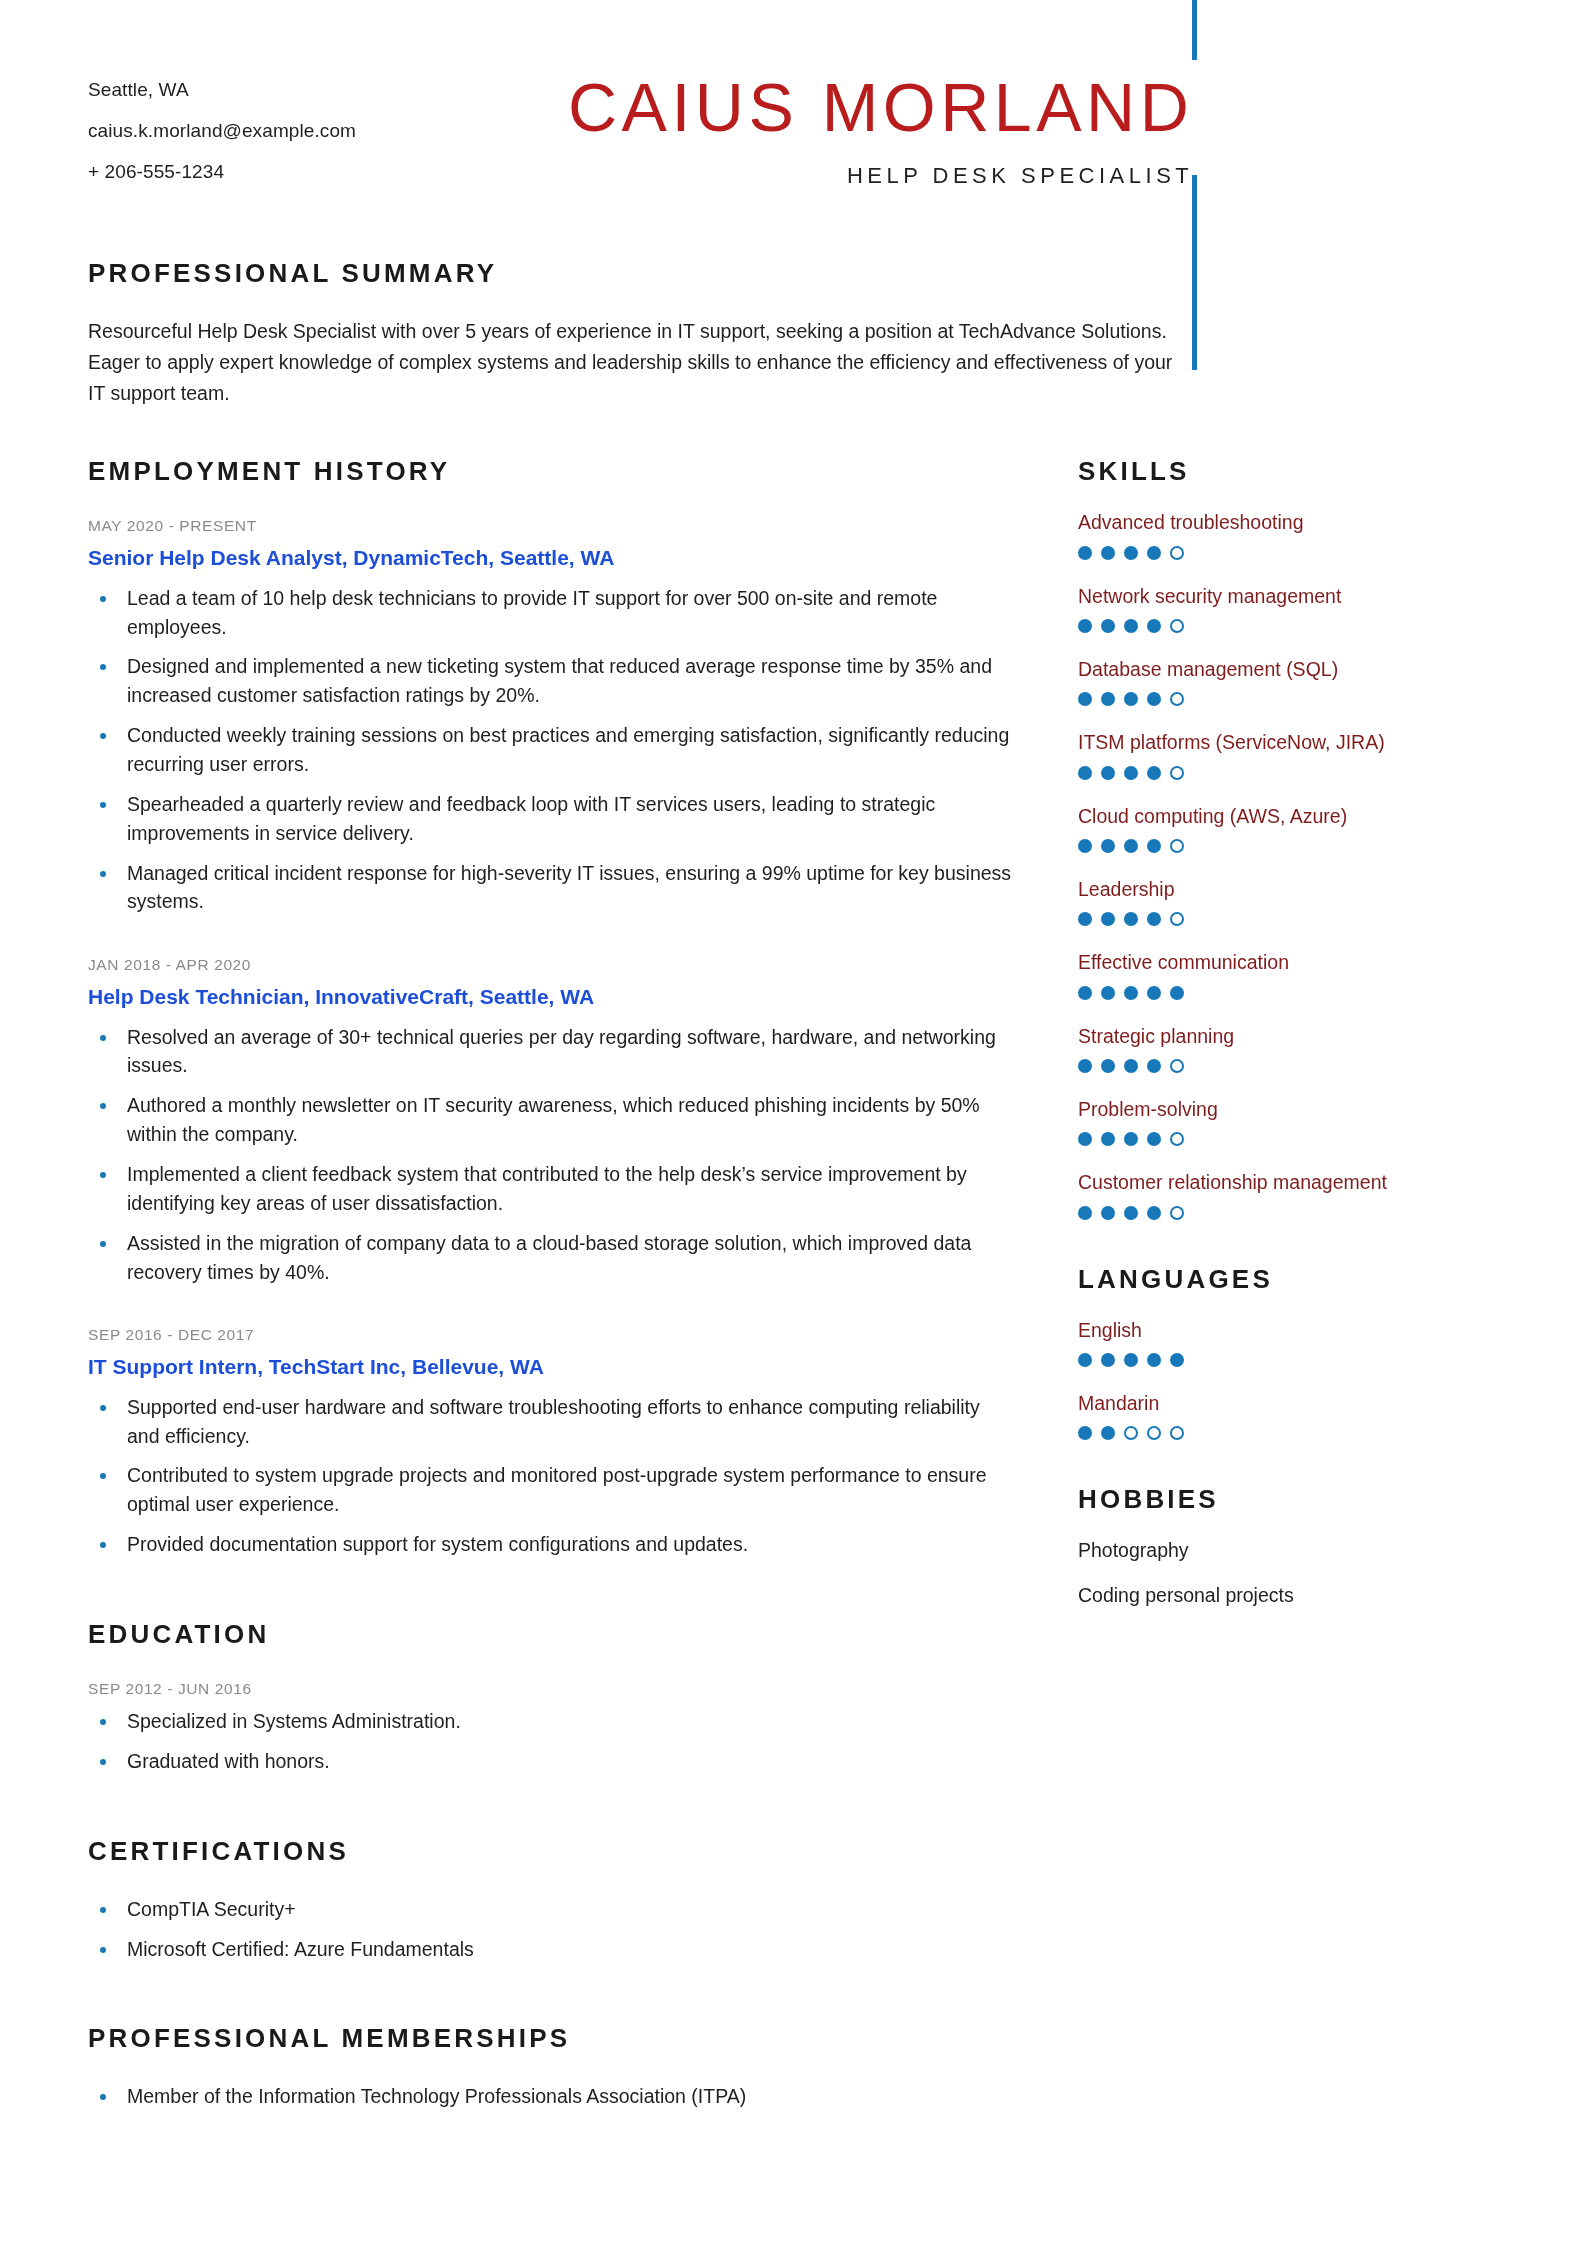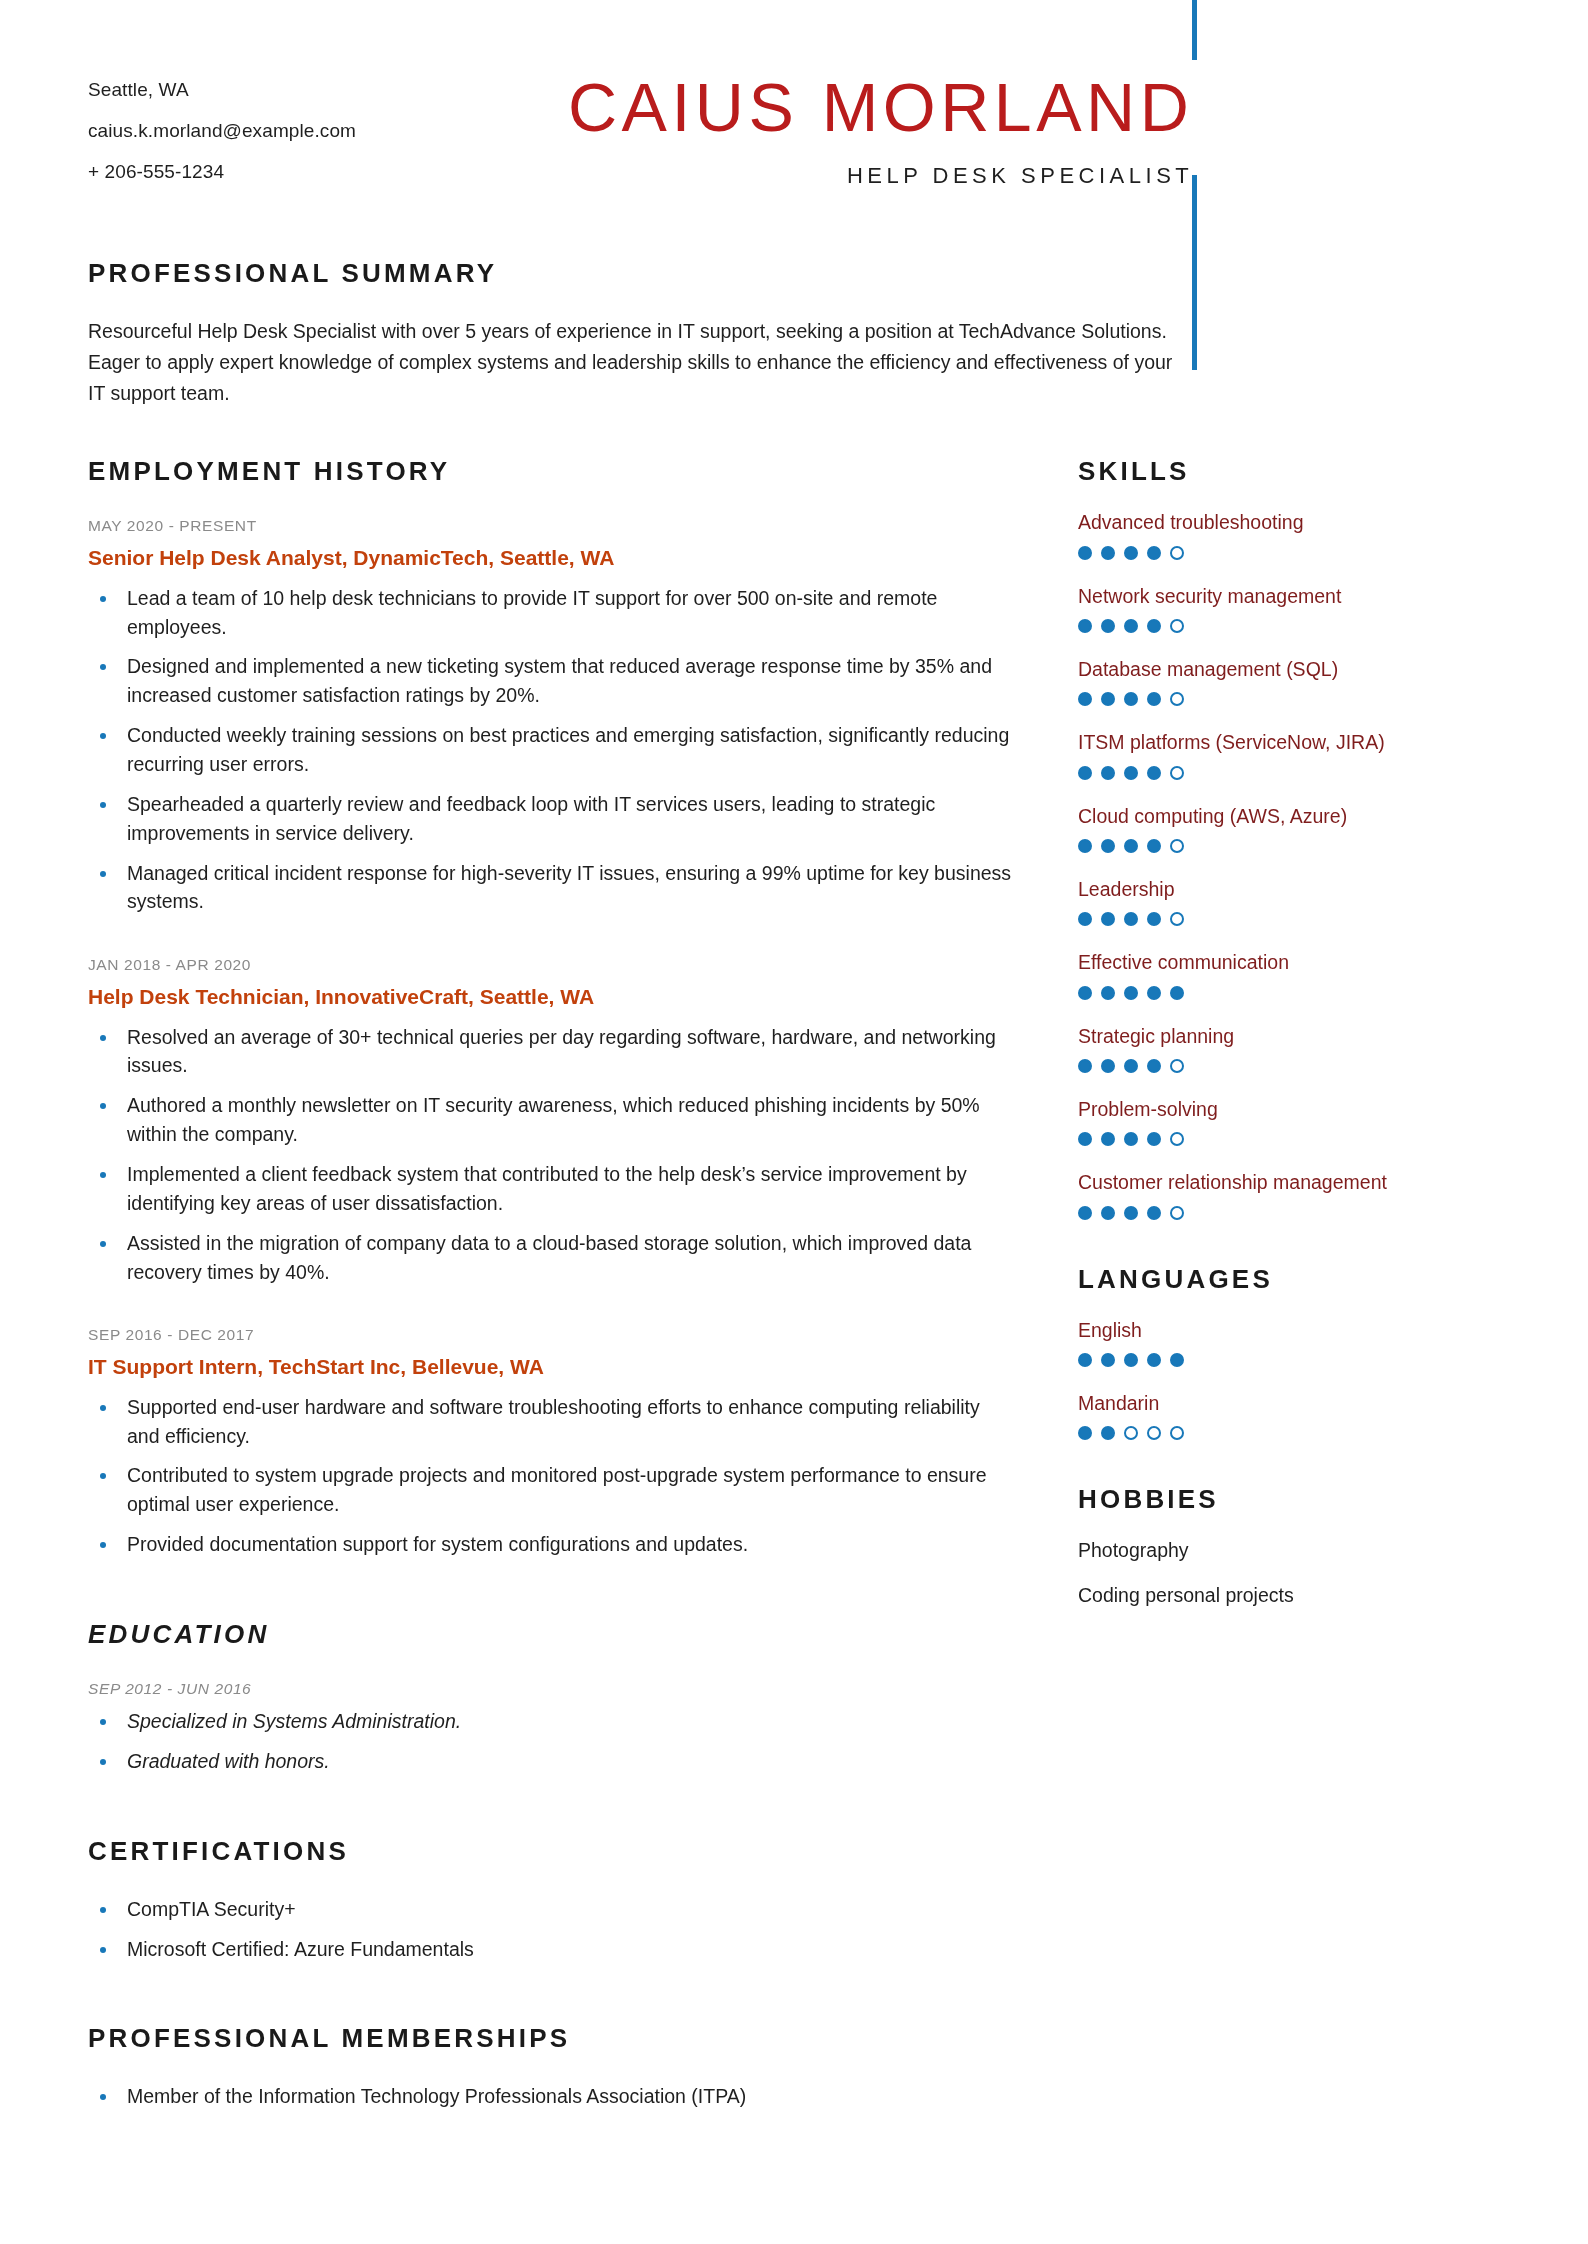--- a/index.html
+++ b/index.html
@@ -123,7 +123,7 @@
   .entry-heading {
     font-size: 21px;
     font-weight: 700;
-    color: #c2410c;
+    color: #1d4ed8;
     line-height: 1.3;
     margin-bottom: 12px;
   }

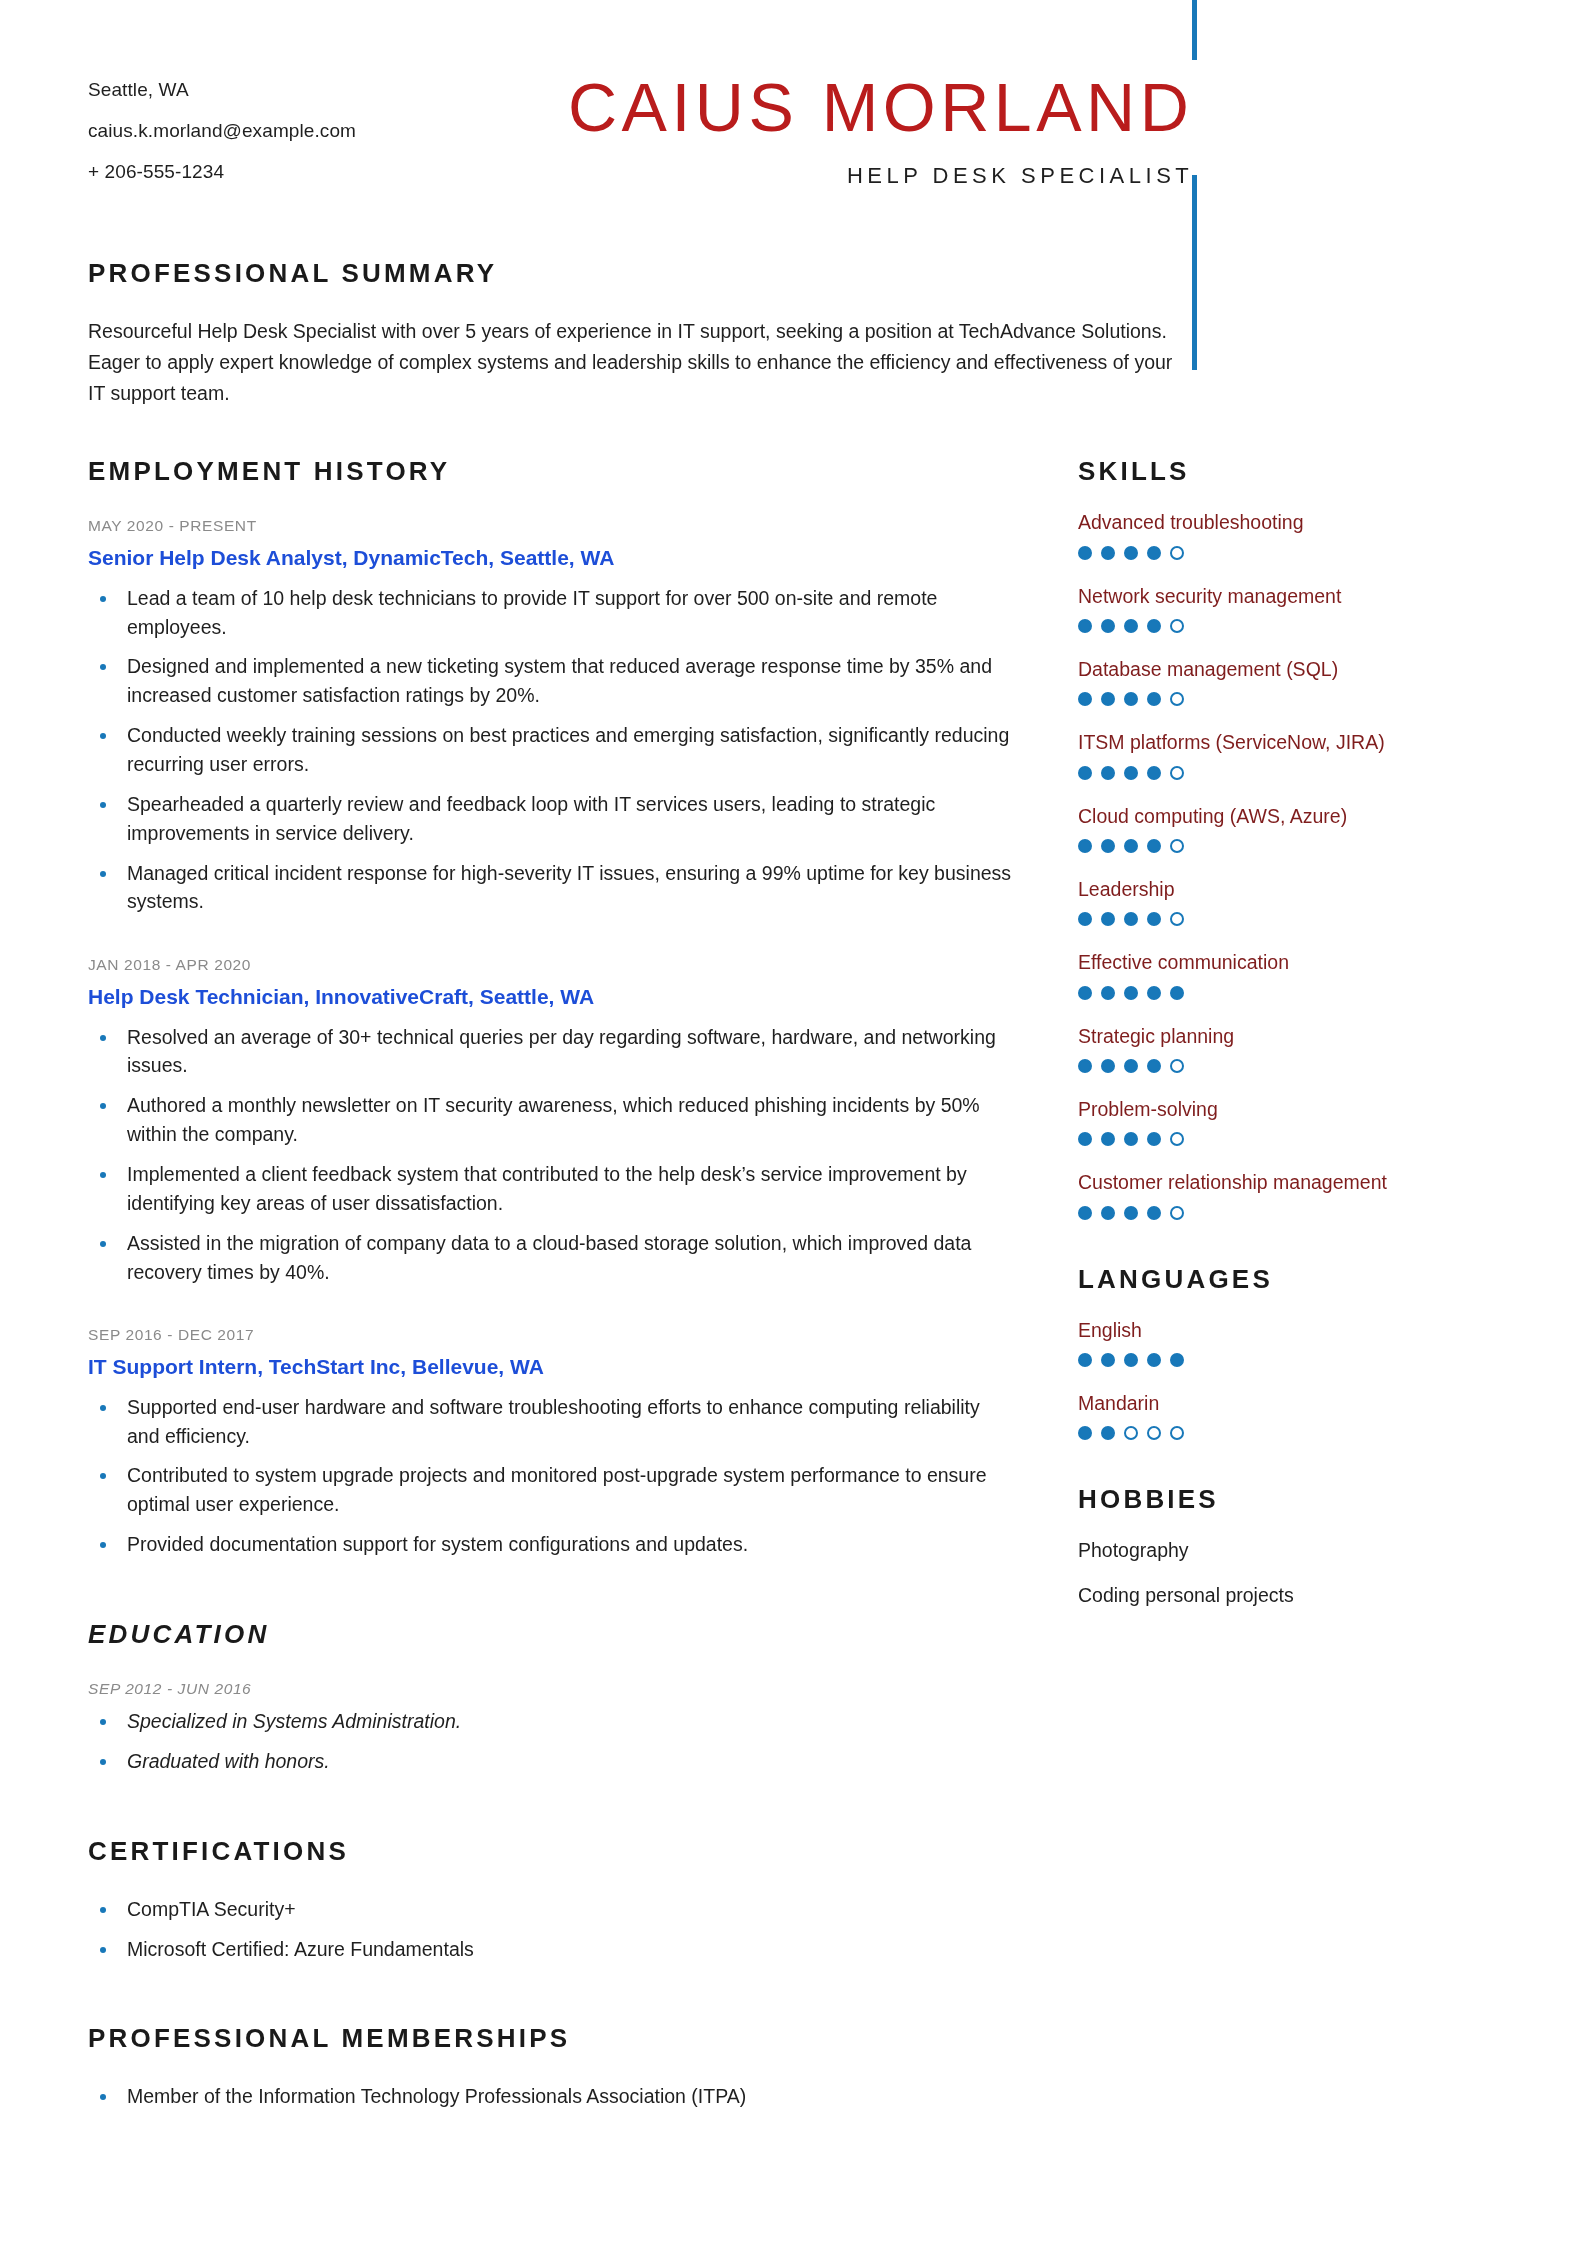--- a/index.html
+++ b/index.html
@@ -245,7 +245,7 @@
         </div>
       </div>
 
-      <div class="block" style="margin-top:60px;font-style:italic;">
+      <div class="block" style="margin-top:60px;">
         <div class="section-title">EDUCATION</div>
         <div class="entry">
           <div class="entry-date">SEP 2012 - JUN 2016</div>

